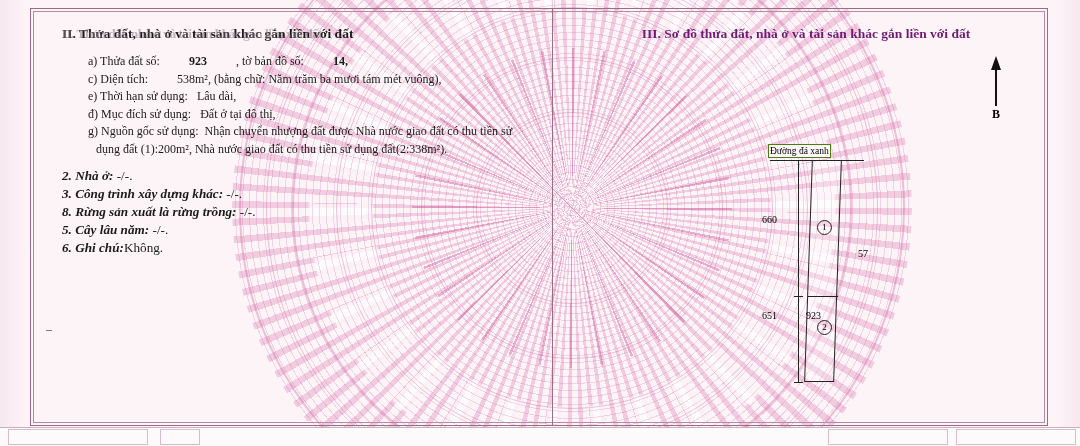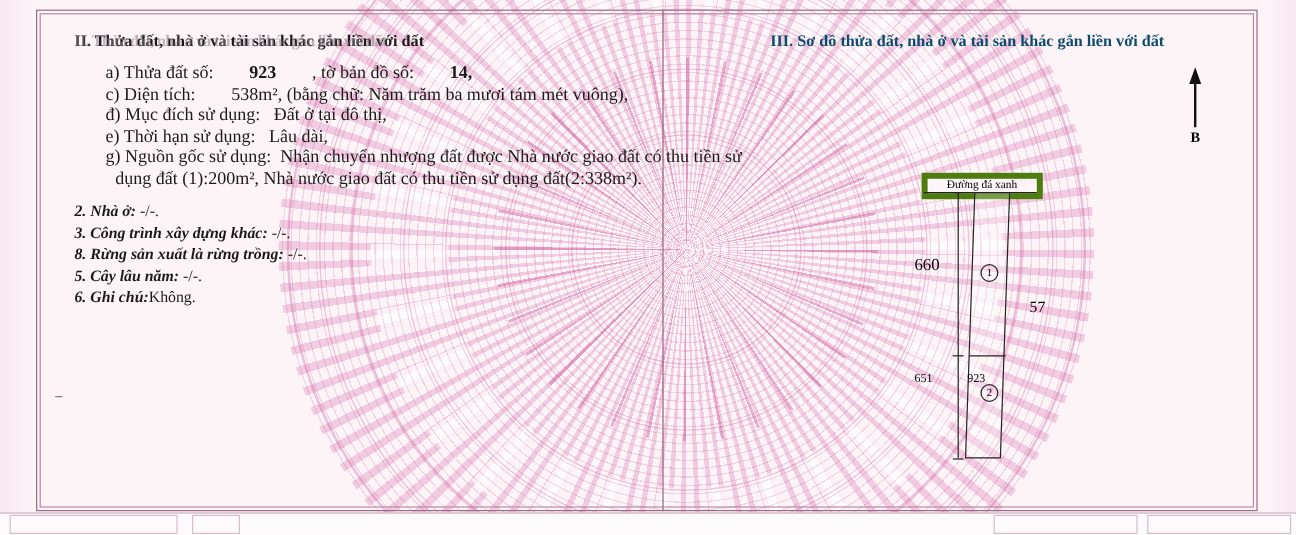--- a/index.html
+++ b/index.html
@@ -155,7 +155,7 @@
     position: absolute;
     left: 566px; top: 26px;
     width: 480px;
-    color: #0c4a6e;
+    color: #701a75;
   }
   .sec-title {
     font-weight: bold;

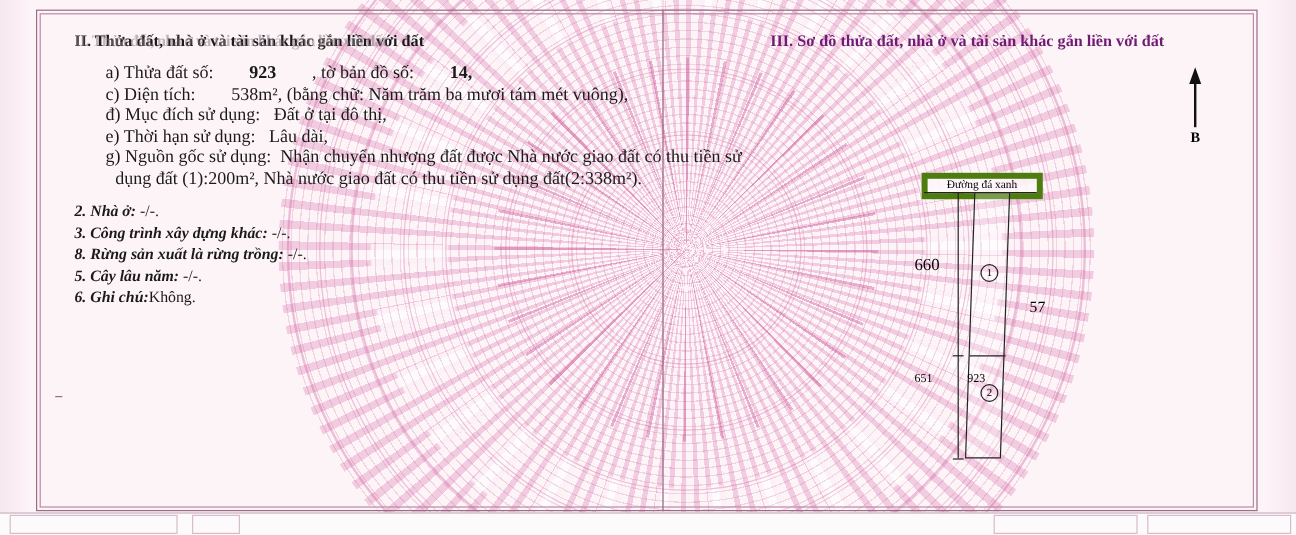--- a/index.html
+++ b/index.html
@@ -183,7 +183,7 @@
   }
   .body-list {
     margin-top: 11px;
-    font-size: 15px;
+    font-size: 12px;
     line-height: 17.6px;
   }
   .li {

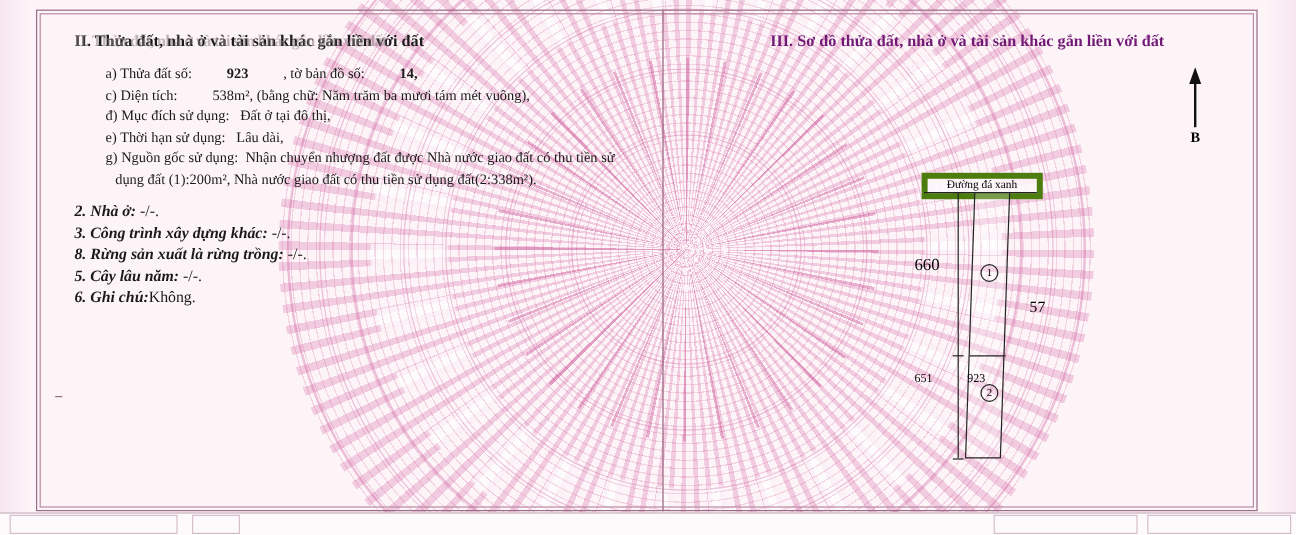--- a/index.html
+++ b/index.html
@@ -356,12 +356,12 @@
         <span class="gap-s"></span><span>538m², (bằng chữ: Năm trăm ba mươi tám mét vuông),</span>
       </div>
       <div class="li">
+        <span class="gap-s"></span><span>e) Thời hạn sử dụng:</span>
+        <span>&nbsp;&nbsp;</span><span>Lâu dài,</span>
+      </div>
+      <div class="li">
         <span class="gap-s"></span><span>đ) Mục đích sử dụng:</span>
         <span>&nbsp;&nbsp;</span><span>Đất ở tại đô thị,</span>
-      </div>
-      <div class="li">
-        <span class="gap-s"></span><span>e) Thời hạn sử dụng:</span>
-        <span>&nbsp;&nbsp;</span><span>Lâu dài,</span>
       </div>
       <div class="li">
         <span class="gap-s"></span><span>g) Nguồn gốc sử dụng:</span>

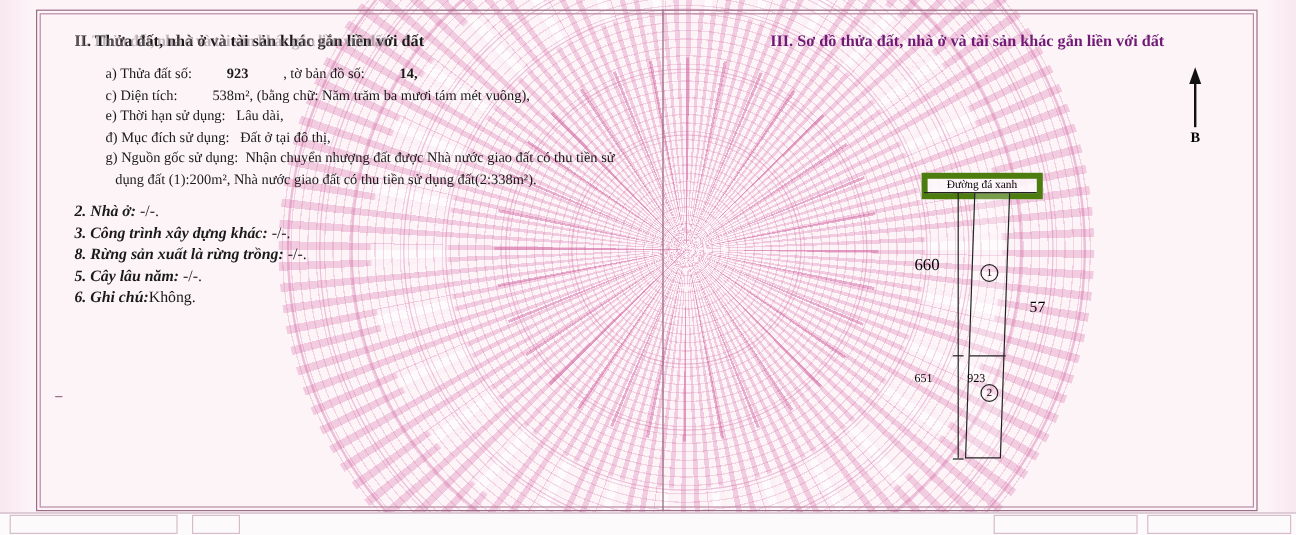--- a/index.html
+++ b/index.html
@@ -239,8 +239,8 @@
     position: absolute;
     left: 202px; top: 96px;
     font-size: 9.5px;
-    border: 5px solid #4d7c0f;
-    padding: 1px 16px;
+    border: 1px solid #4d7c0f;
+    padding: 1px 1px;
     background: rgba(253,247,250,0.85);
     white-space: nowrap;
   }

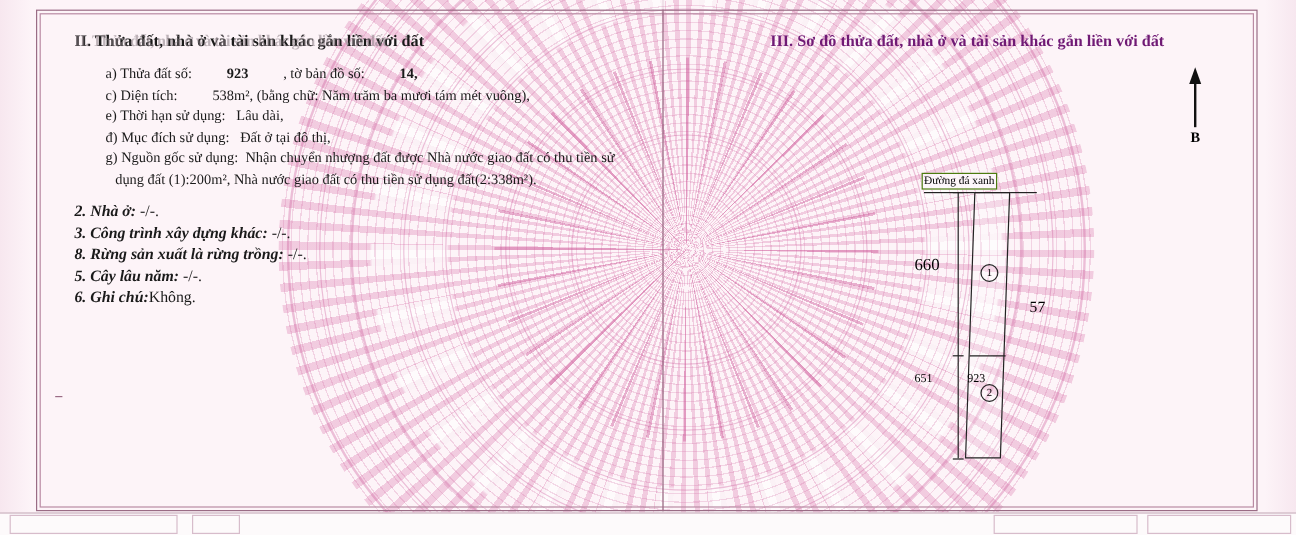--- a/index.html
+++ b/index.html
@@ -277,7 +277,7 @@
   .dim-660 {
     position: absolute;
     left: 196px; top: 166px;
-    font-size: 14px;
+    font-size: 10px;
   }
   .dim-651 {
     position: absolute;

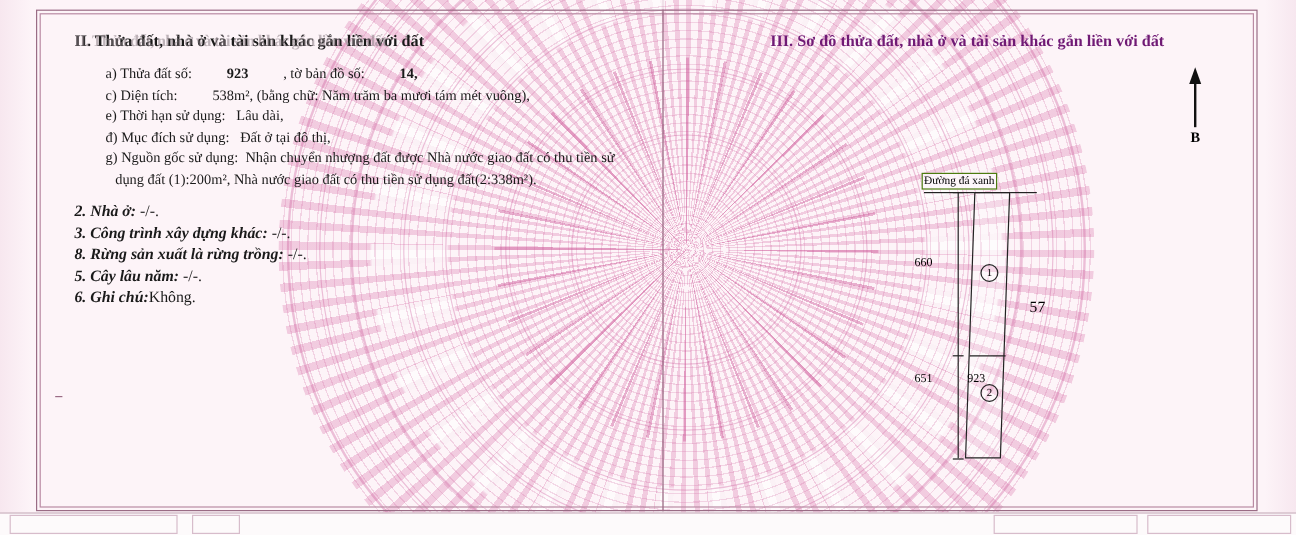--- a/index.html
+++ b/index.html
@@ -292,7 +292,7 @@
   .dim-57 {
     position: absolute;
     left: 292px; top: 200px;
-    font-size: 13px;
+    font-size: 10px;
   }
   .circ-num {
     position: absolute;

